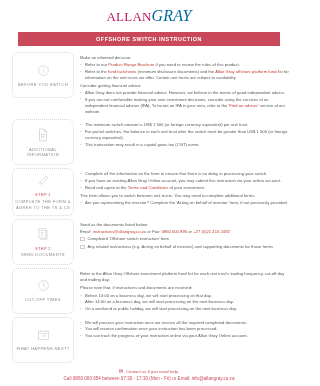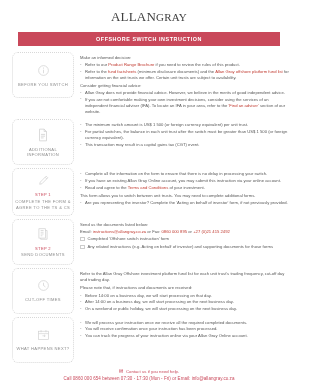--- a/index.html
+++ b/index.html
@@ -15,7 +15,7 @@
   
   .logo-wrap { text-align: center; padding-top: 7px; padding-bottom: 5px; }
   .logo { display: inline-block; font-family: "Liberation Serif", serif; letter-spacing: .2px; }
-  .logo .allan { font-size: 13px; color: #404040; font-variant: small-caps; font-weight: 400; }
+  .logo .allan { font-size: 13px; color: #be185d; font-variant: small-caps; font-weight: 400; }
   .logo .gray  { font-size: 11px; color: #404040; font-variant: small-caps; font-weight: 400; }
 
   

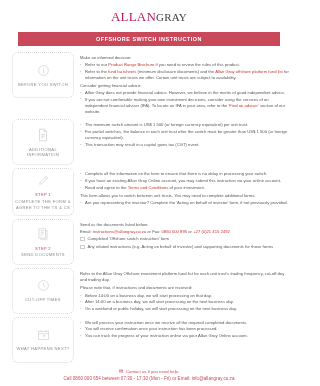--- a/index.html
+++ b/index.html
@@ -16,7 +16,7 @@
   .logo-wrap { text-align: center; padding-top: 7px; padding-bottom: 5px; }
   .logo { display: inline-block; font-family: "Liberation Serif", serif; letter-spacing: .2px; }
   .logo .allan { font-size: 13px; color: #be185d; font-variant: small-caps; font-weight: 400; }
-  .logo .gray  { font-size: 11px; color: #404040; font-variant: small-caps; font-weight: 400; }
+  .logo .gray  { font-size: 16px; color: #0369a1; font-variant: small-caps; font-weight: 400; font-style: italic; }
 
   
   .banner {

